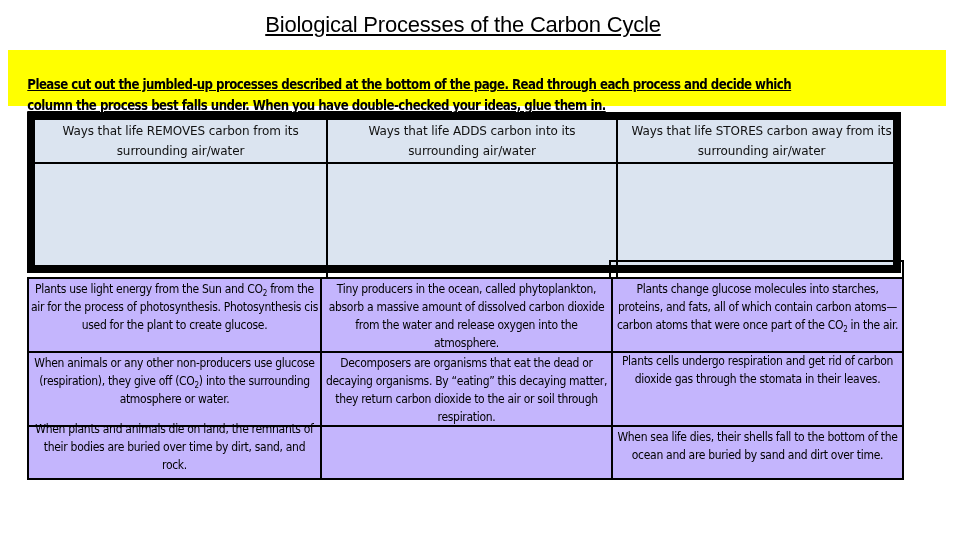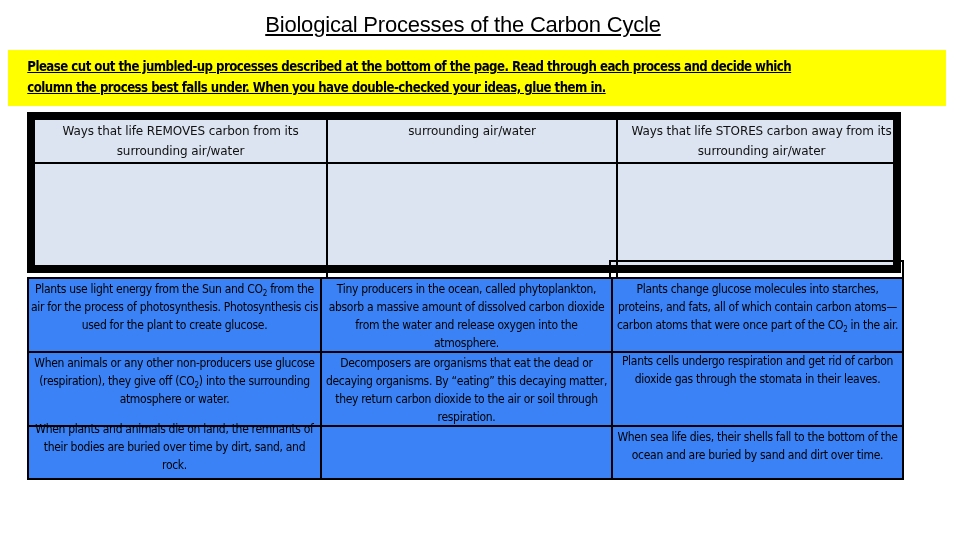--- a/index.html
+++ b/index.html
@@ -14,7 +14,7 @@
   }
   .instructions {
     position: absolute; left: 8px; top: 50px; width: 938px; height: 56px;
-    background: #ffff00; box-sizing: border-box; padding: 6px 0 0 10px;
+    background: #ffff00; box-sizing: border-box; padding: 24px 0 0 10px;
   }
   .instructions span {
     font-family: "DejaVu Sans Condensed", "DejaVu Sans", sans-serif;

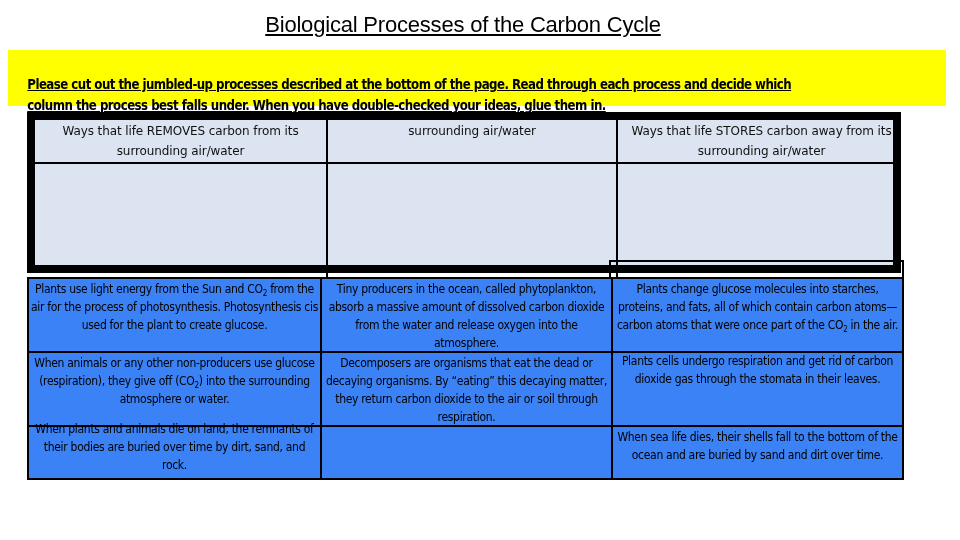--- a/index.html
+++ b/index.html
@@ -61,6 +61,7 @@
       <div>surrounding air/water</div>
     </div>
     <div class="th-cell" style="left:293px;width:288px;">
+      <div>Ways that life ADDS carbon into its</div>
       <div>surrounding air/water</div>
     </div>
     <div class="th-cell" style="left:583px;width:287px;">

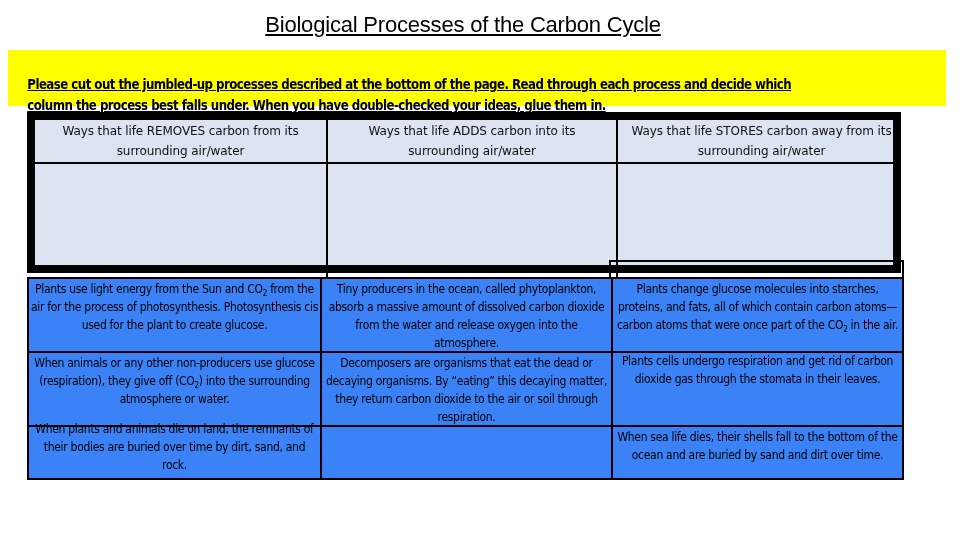--- a/index.html
+++ b/index.html
@@ -34,7 +34,7 @@
   .vline { position: absolute; width: 2px; background: #000; }
   .bottom-table {
     position: absolute; left: 27px; top: 277px; width: 877px; height: 203px;
-    border: 2px solid #000; box-sizing: border-box; background: #3b82f6;
+    border: 2px solid #000; box-sizing: border-box; background: #c4b5fd;
   }
   .bt-cell {
     position: absolute; box-sizing: border-box; text-align: center;

